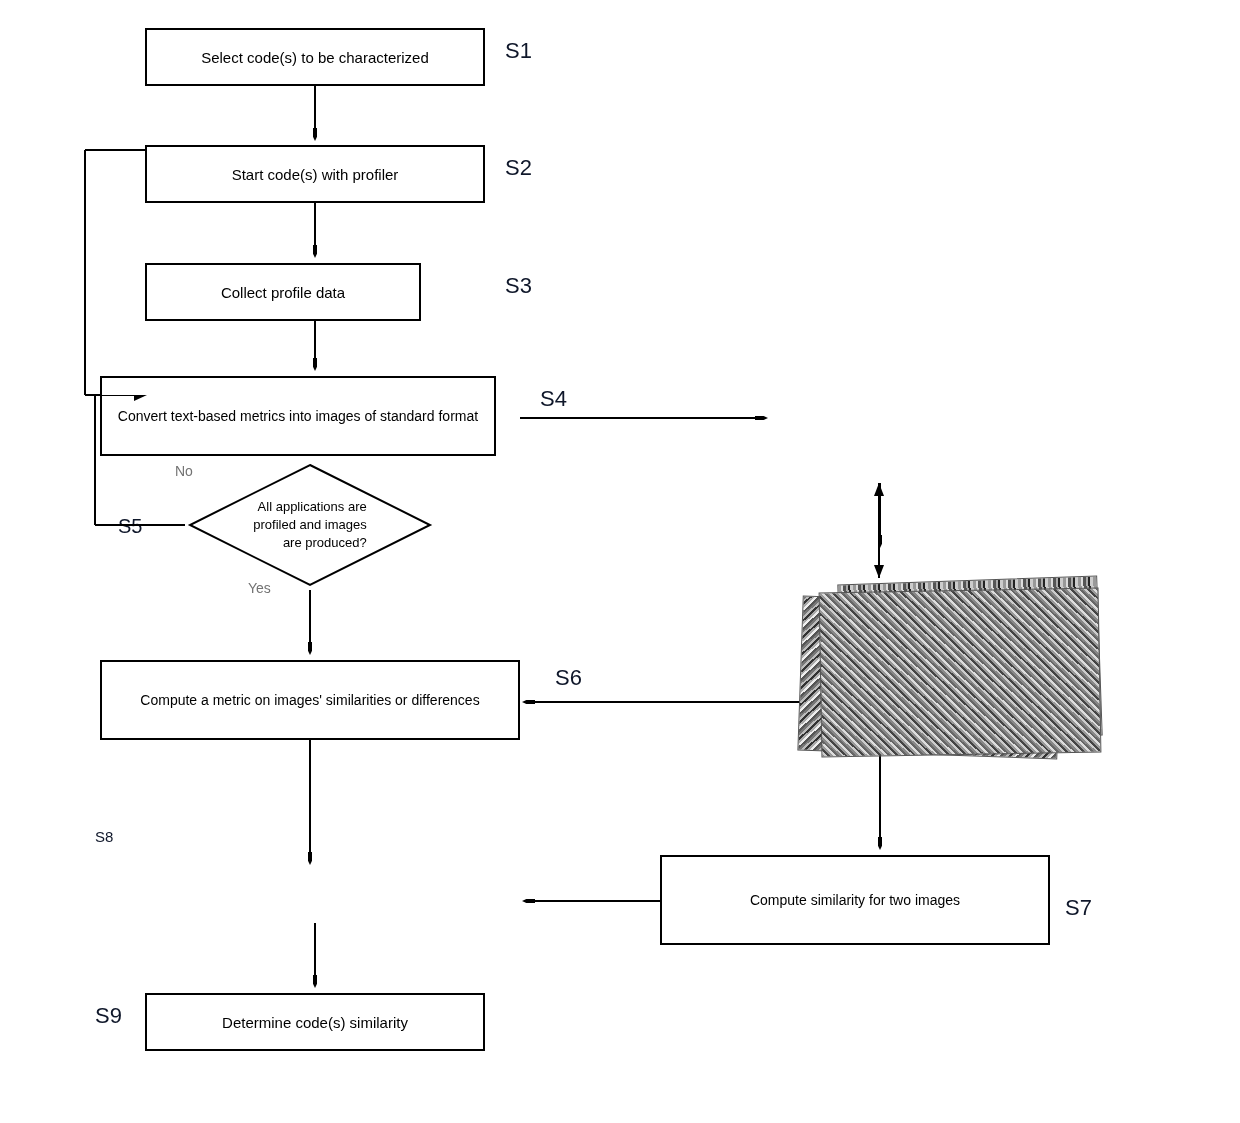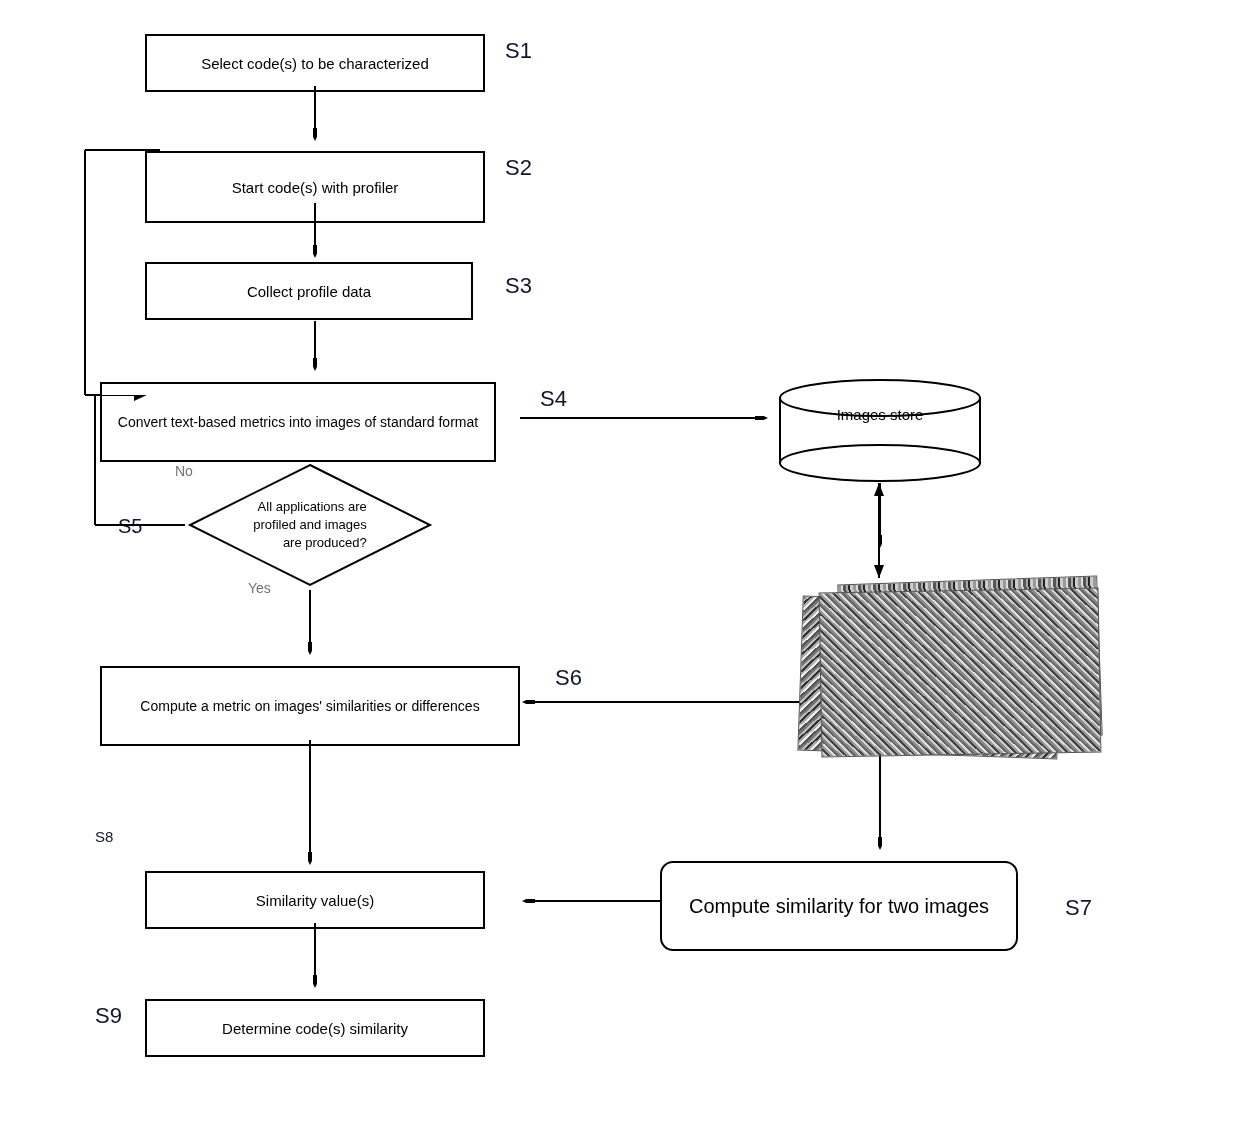--- a/index.html
+++ b/index.html
@@ -31,7 +31,6 @@
       font-weight: normal;
       color: #000;
       padding: 8px 12px;
-      margin-top: 6px;
     }
 
     

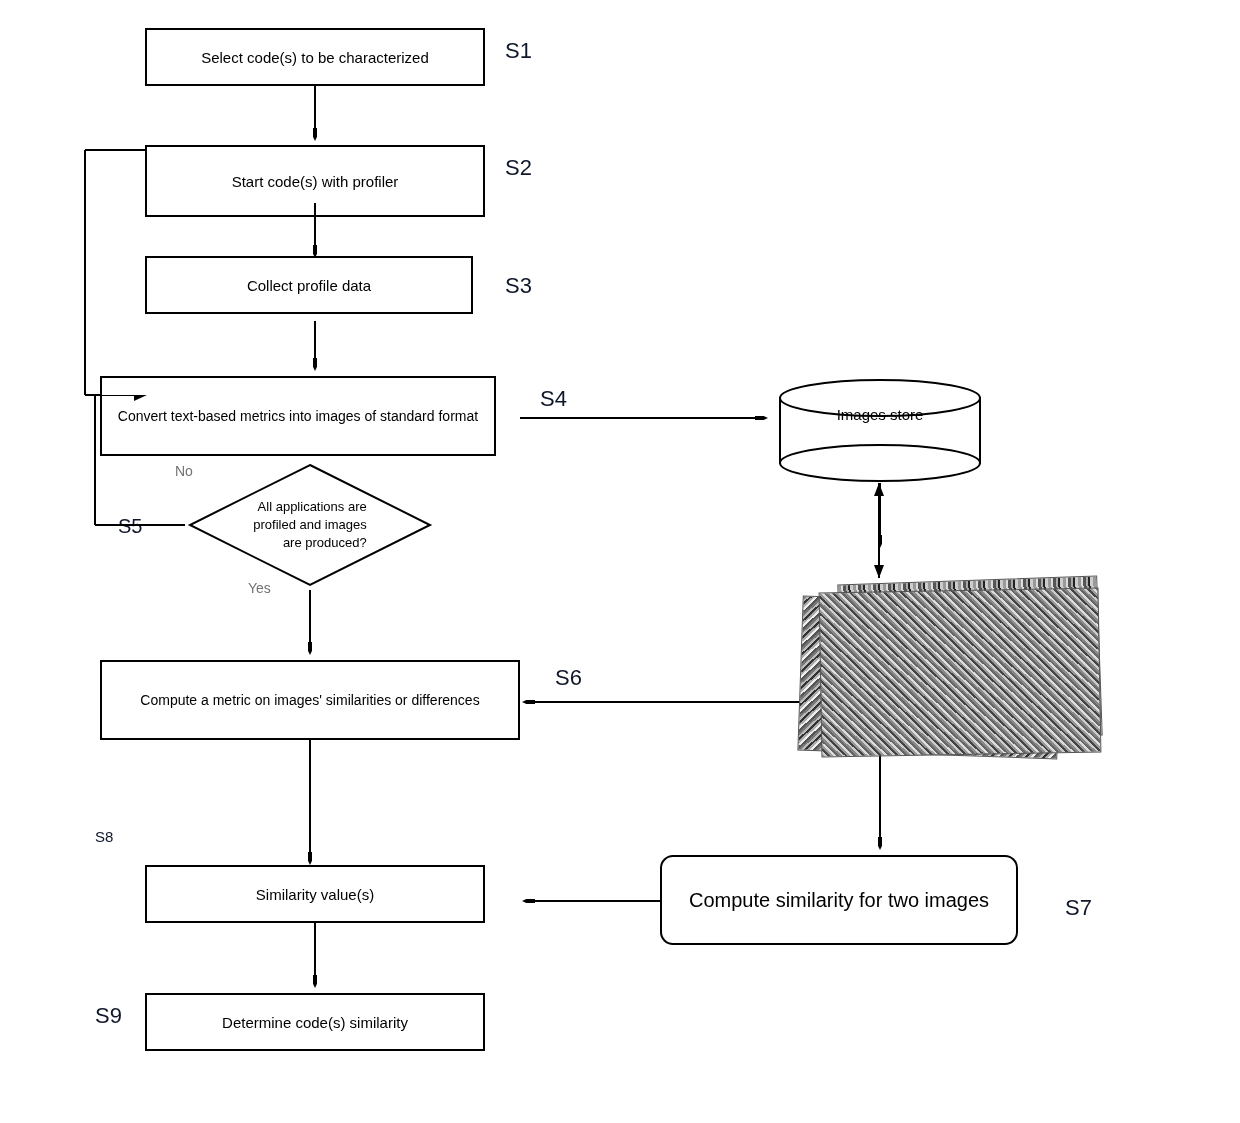--- a/index.html
+++ b/index.html
@@ -136,7 +136,7 @@
     <polygon points="95,250 82,244 82,256" fill="#000"></polygon>
   </svg>
 
-  <div class="flow-box" style="left:145px; top:145px; width:340px; height:72px;">Start code(s) with profiler</div>
+  <div class="flow-box" style="left:145px; top:145px; width:340px; height:58px;">Start code(s) with profiler</div>
   <span class="step-label" style="left:505px; top:155px;">S2</span>
 
   <svg style="position:absolute;left:313px;top:203px;" width="4" height="60">

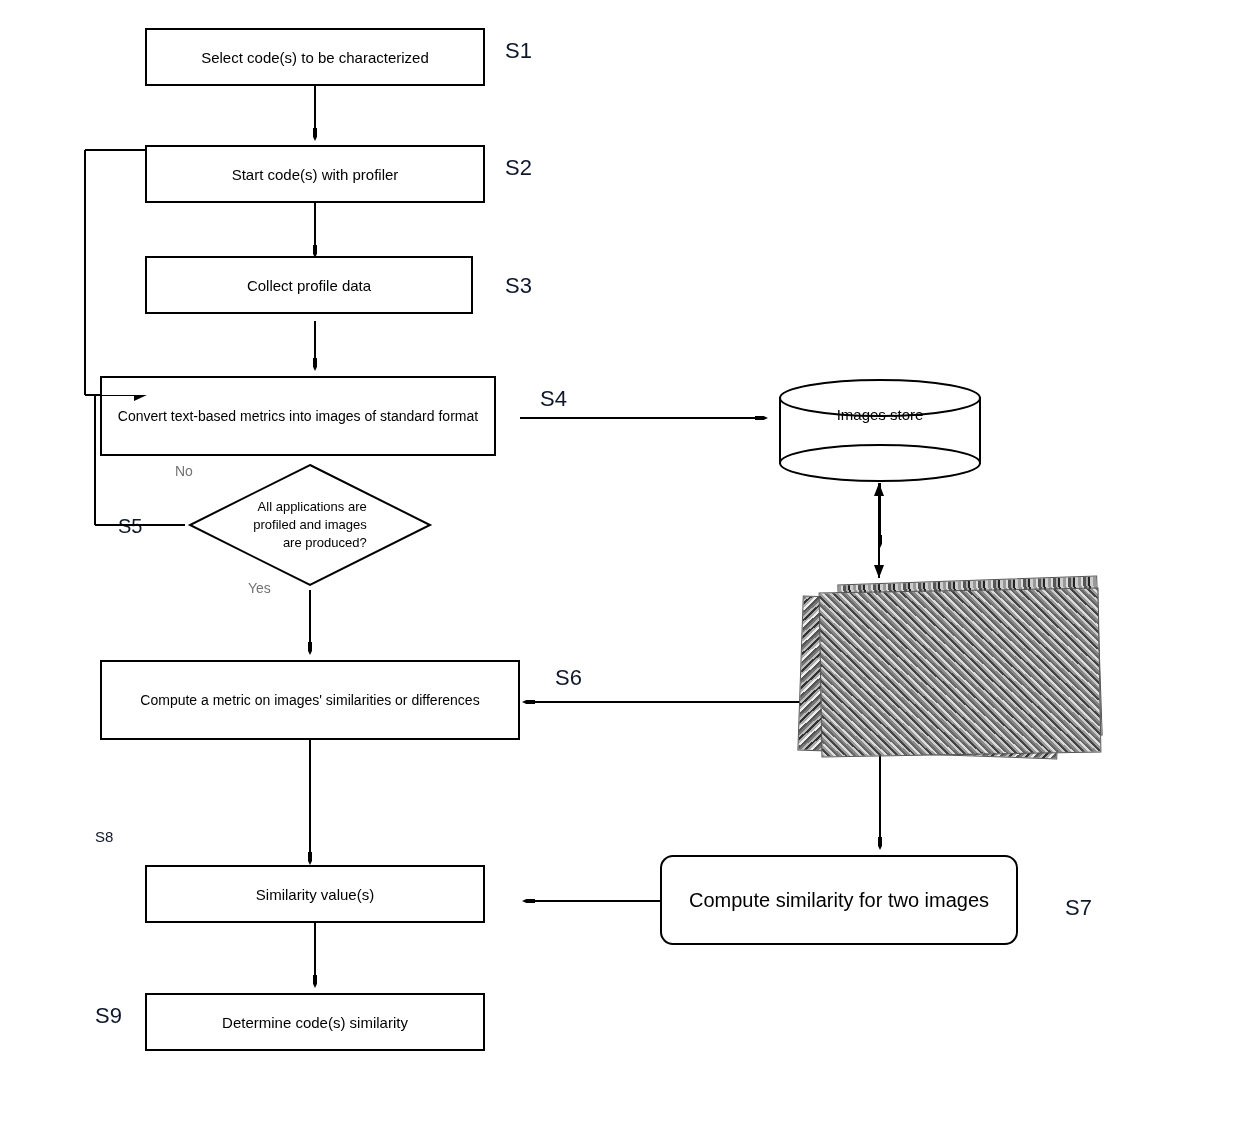--- a/index.html
+++ b/index.html
@@ -144,7 +144,7 @@
     <polygon points="2,55 -4,42 8,42" fill="#000"></polygon>
   </svg>
 
-  <div class="flow-box" style="left:145px; top:256px; width:328px; height:58px;">Collect profile data</div>
+  <div class="flow-box" style="left:145px; top:263px; width:276px; height:58px;">Collect profile data</div>
   <span class="step-label" style="left:505px; top:273px;">S3</span>
 
   <svg style="position:absolute;left:313px;top:321px;" width="4" height="55">

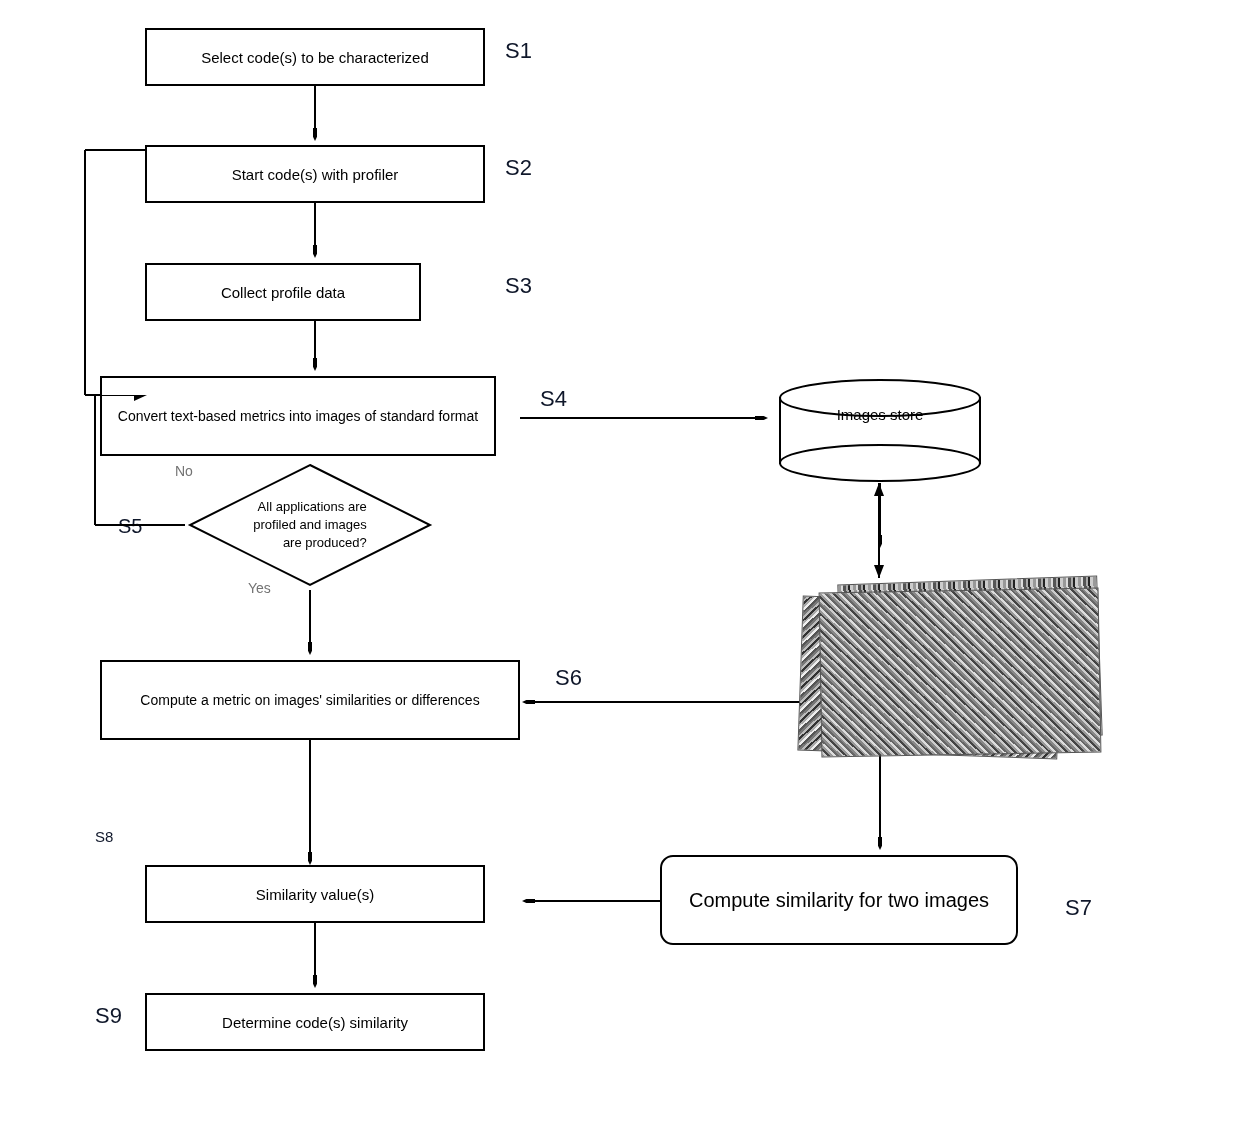--- a/index.html
+++ b/index.html
@@ -161,17 +161,6 @@
     <polygon points="248,2 235,-4 235,8" fill="#000"></polygon>
   </svg>
 
-  <div class="cylinder" style="left:775px; top:378px; width:210px; height:105px;">
-    <svg width="210" height="105">
-
-      <rect x="5" y="20" width="200" height="65" fill="white" stroke="#000" stroke-width="2"></rect>
-
-      <ellipse cx="105" cy="20" rx="100" ry="18" fill="white" stroke="#000" stroke-width="2"></ellipse>
-
-      <ellipse cx="105" cy="85" rx="100" ry="18" fill="white" stroke="#000" stroke-width="2"></ellipse>
-    </svg>
-    <div style="position:absolute;top:28px;left:0;width:210px;text-align:center;font-size:15px;color:#000;">Images store</div>
-  </div>
 
   <svg style="position:absolute;left:878px;top:483px;" width="4" height="120">
     <line x1="2" y1="0" x2="2" y2="60" stroke="#000" stroke-width="2"></line>

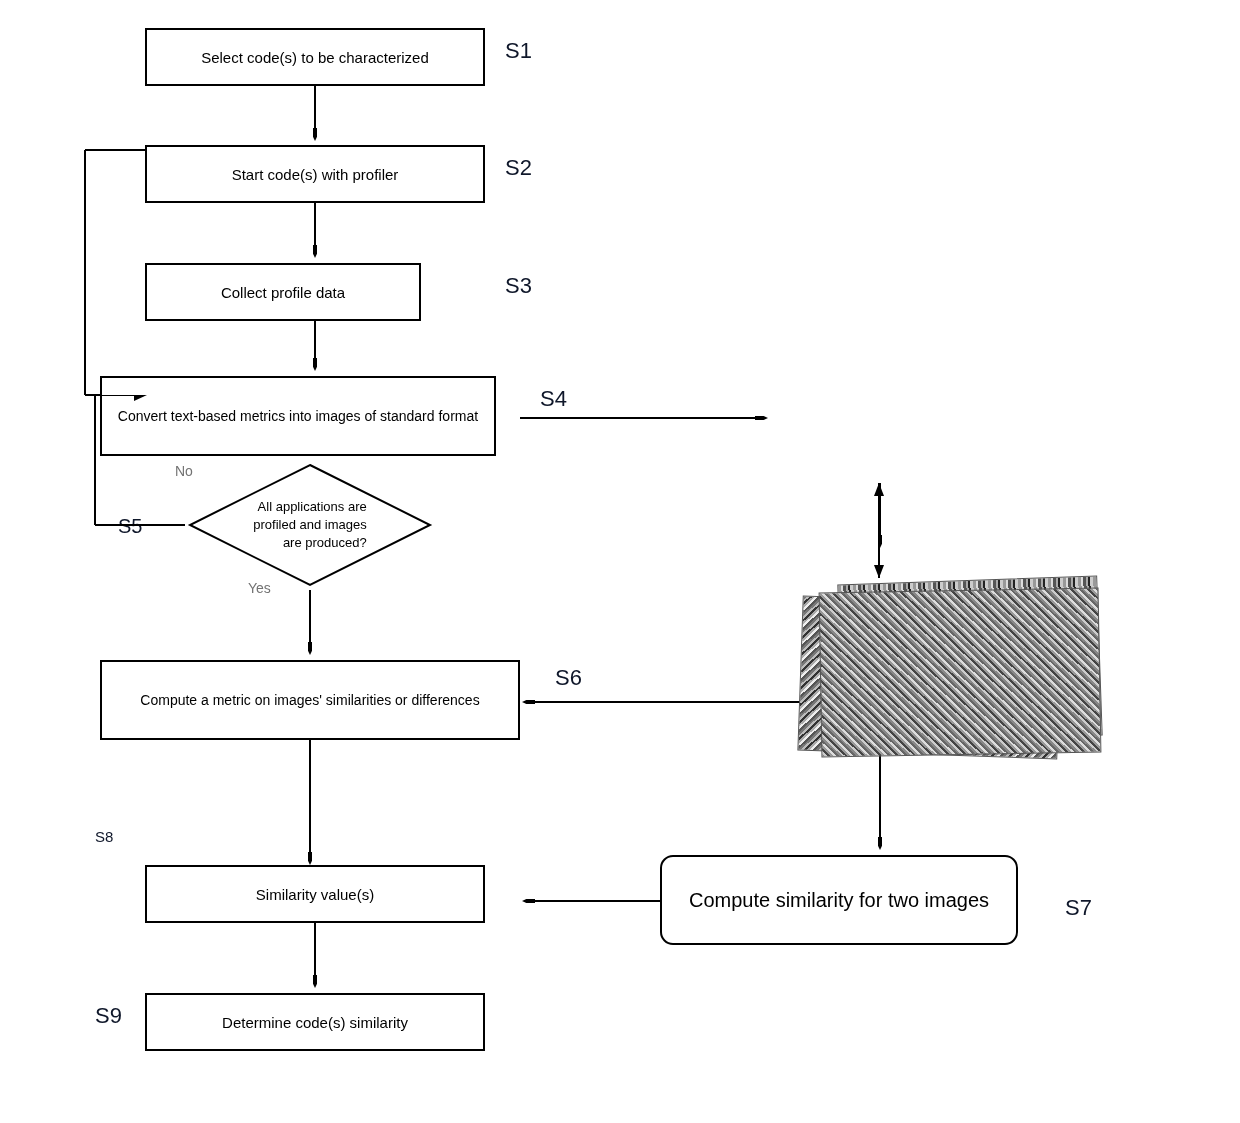--- a/index.html
+++ b/index.html
@@ -230,7 +230,6 @@
     <polygon points="2,2 15,-4 15,8" fill="#000"></polygon>
   </svg>
 
-  <div class="flow-box" style="left:145px; top:865px; width:340px; height:58px;">Similarity value(s)</div>
   <span class="step-label" style="left:95px; top:828px; font-size:15px;">S8</span>
 
   <svg style="position:absolute;left:313px;top:923px;" width="4" height="70">

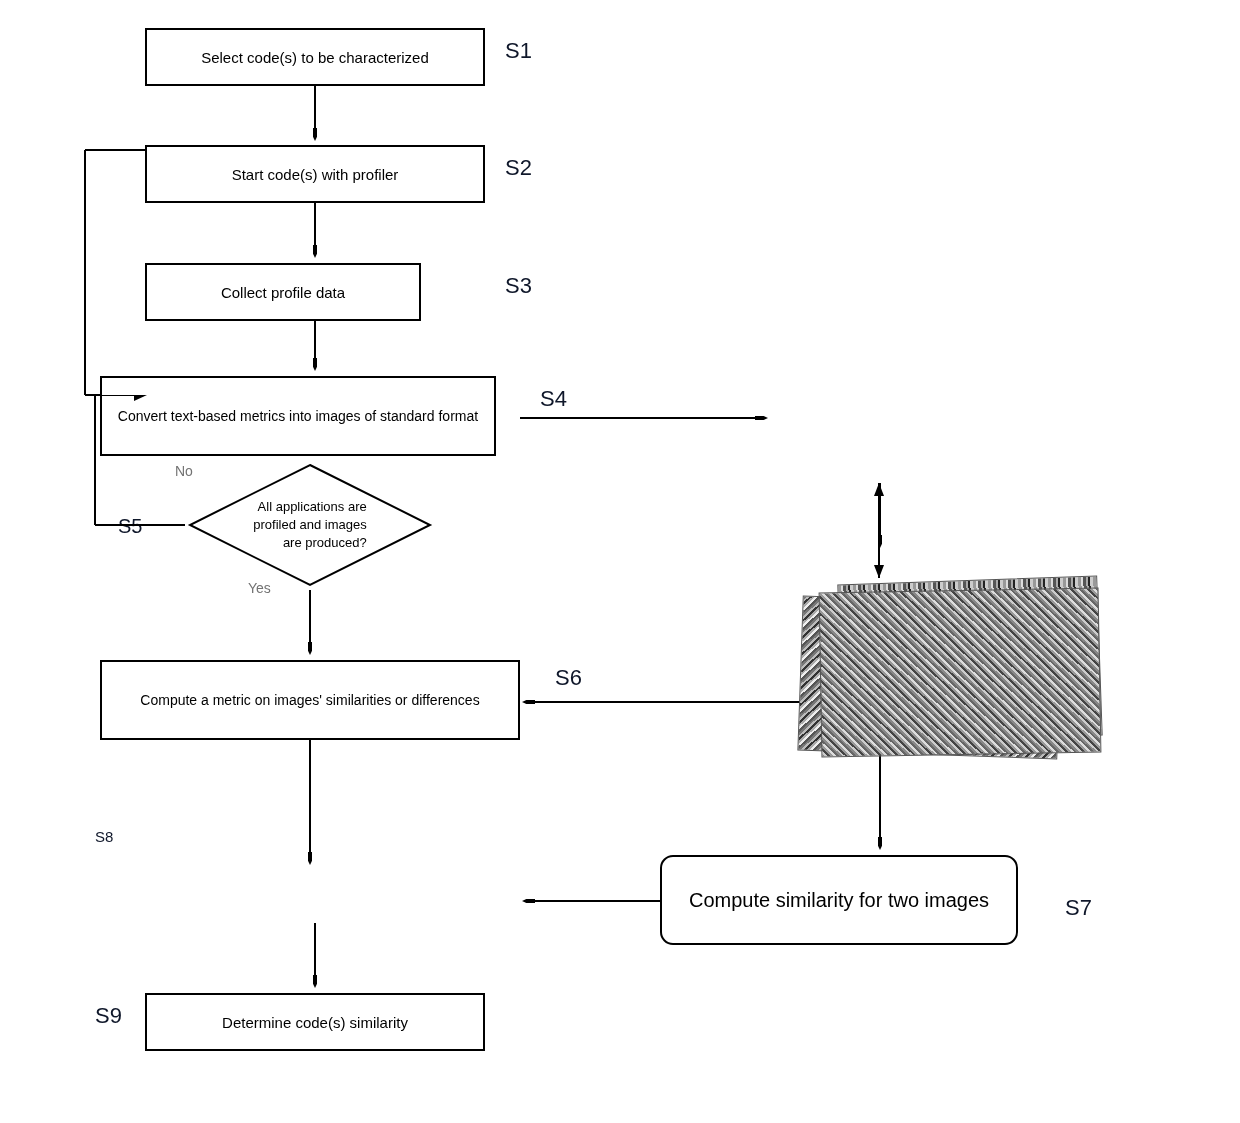--- a/index.html
+++ b/index.html
@@ -216,7 +216,7 @@
     <polygon points="2,125 -4,112 8,112" fill="#000"></polygon>
   </svg>
 
-  <div class="flow-box" style="left:660px; top:855px; width:358px; height:90px; font-size:20px;border-radius:13px;">Compute similarity for two
+  <div class="flow-box" style="left:660px; top:855px; width:390px; height:90px; font-size:14px;">Compute similarity for two
 images</div>
   <span class="step-label" style="left:1065px; top:895px; font-size:22px;">S7</span>
 

